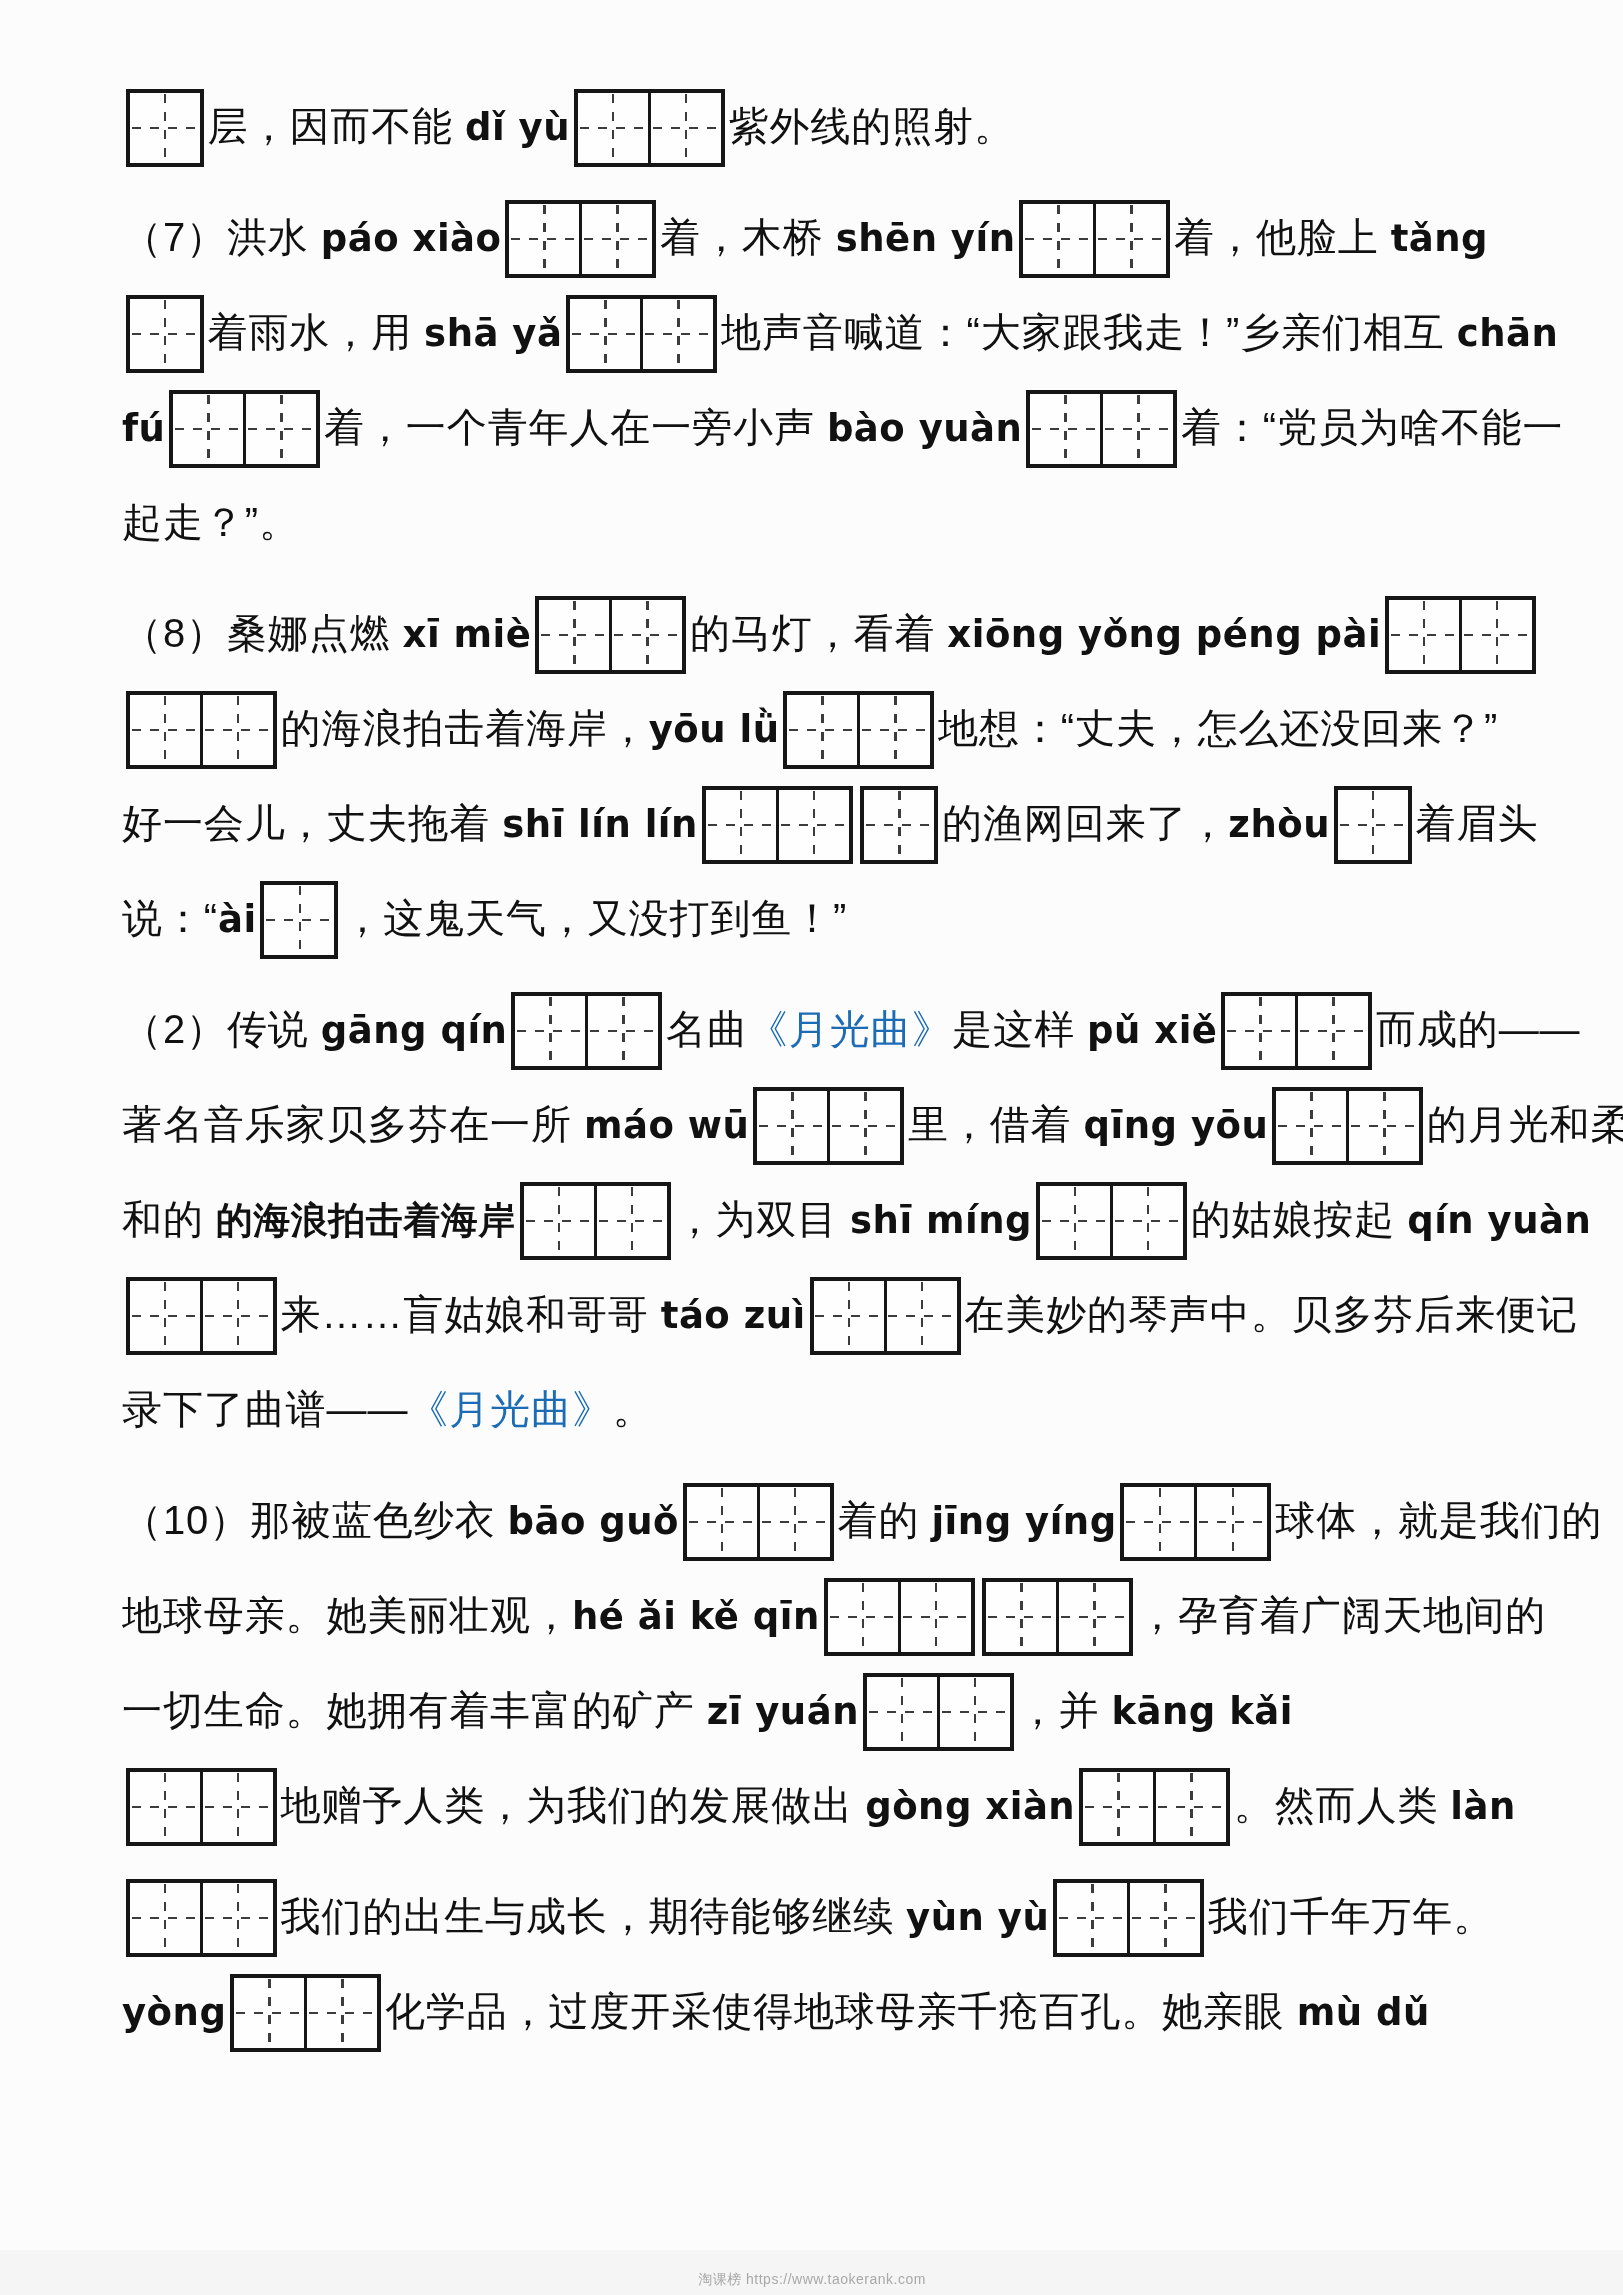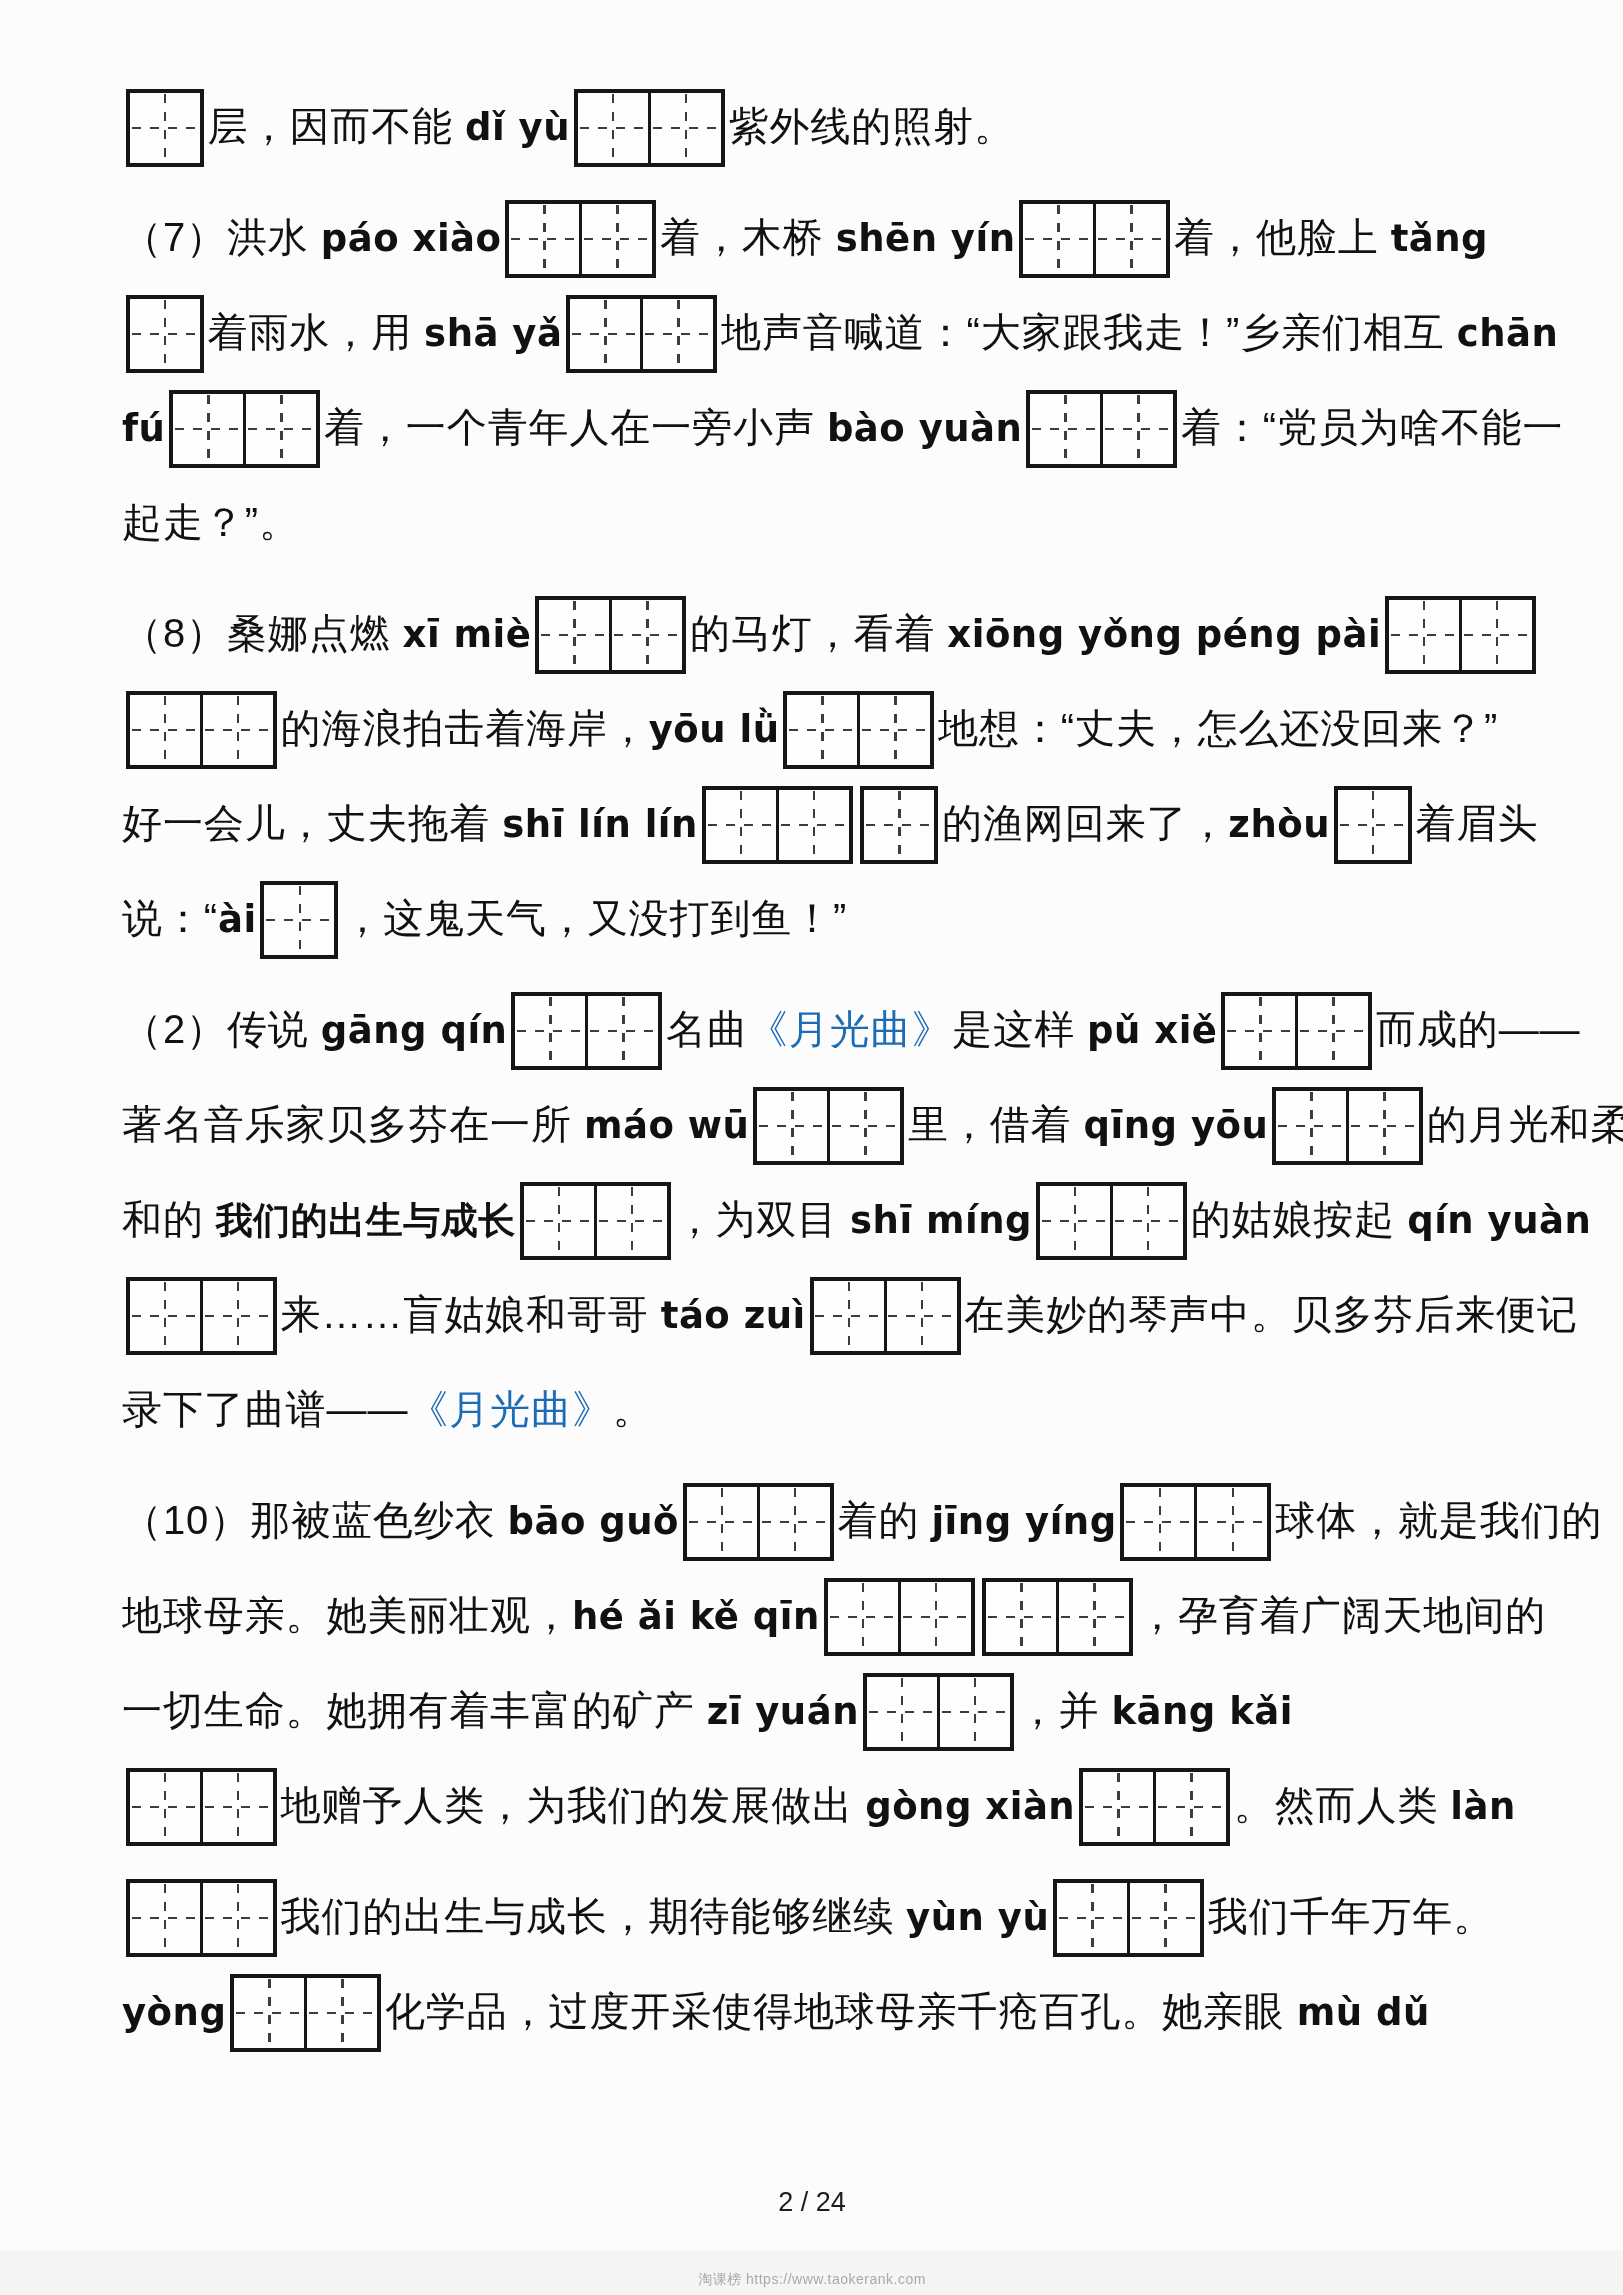--- a/index.html
+++ b/index.html
@@ -156,7 +156,7 @@
           <span class="cell"></span>
           <span class="cell"></span>
         </span><span class="cjk">的月光和柔</span></div>
-      <div class="line"><span class="cjk">和的 </span><span class="py">我们的出生与成长</span><span class="boxgroup">
+      <div class="line"><span class="cjk">和的 </span><span class="py">的海浪拍击着海岸</span><span class="boxgroup">
           <span class="cell"></span>
           <span class="cell"></span>
         </span><span class="cjk">，为双目 </span><span class="py">shī míng</span><span class="boxgroup">

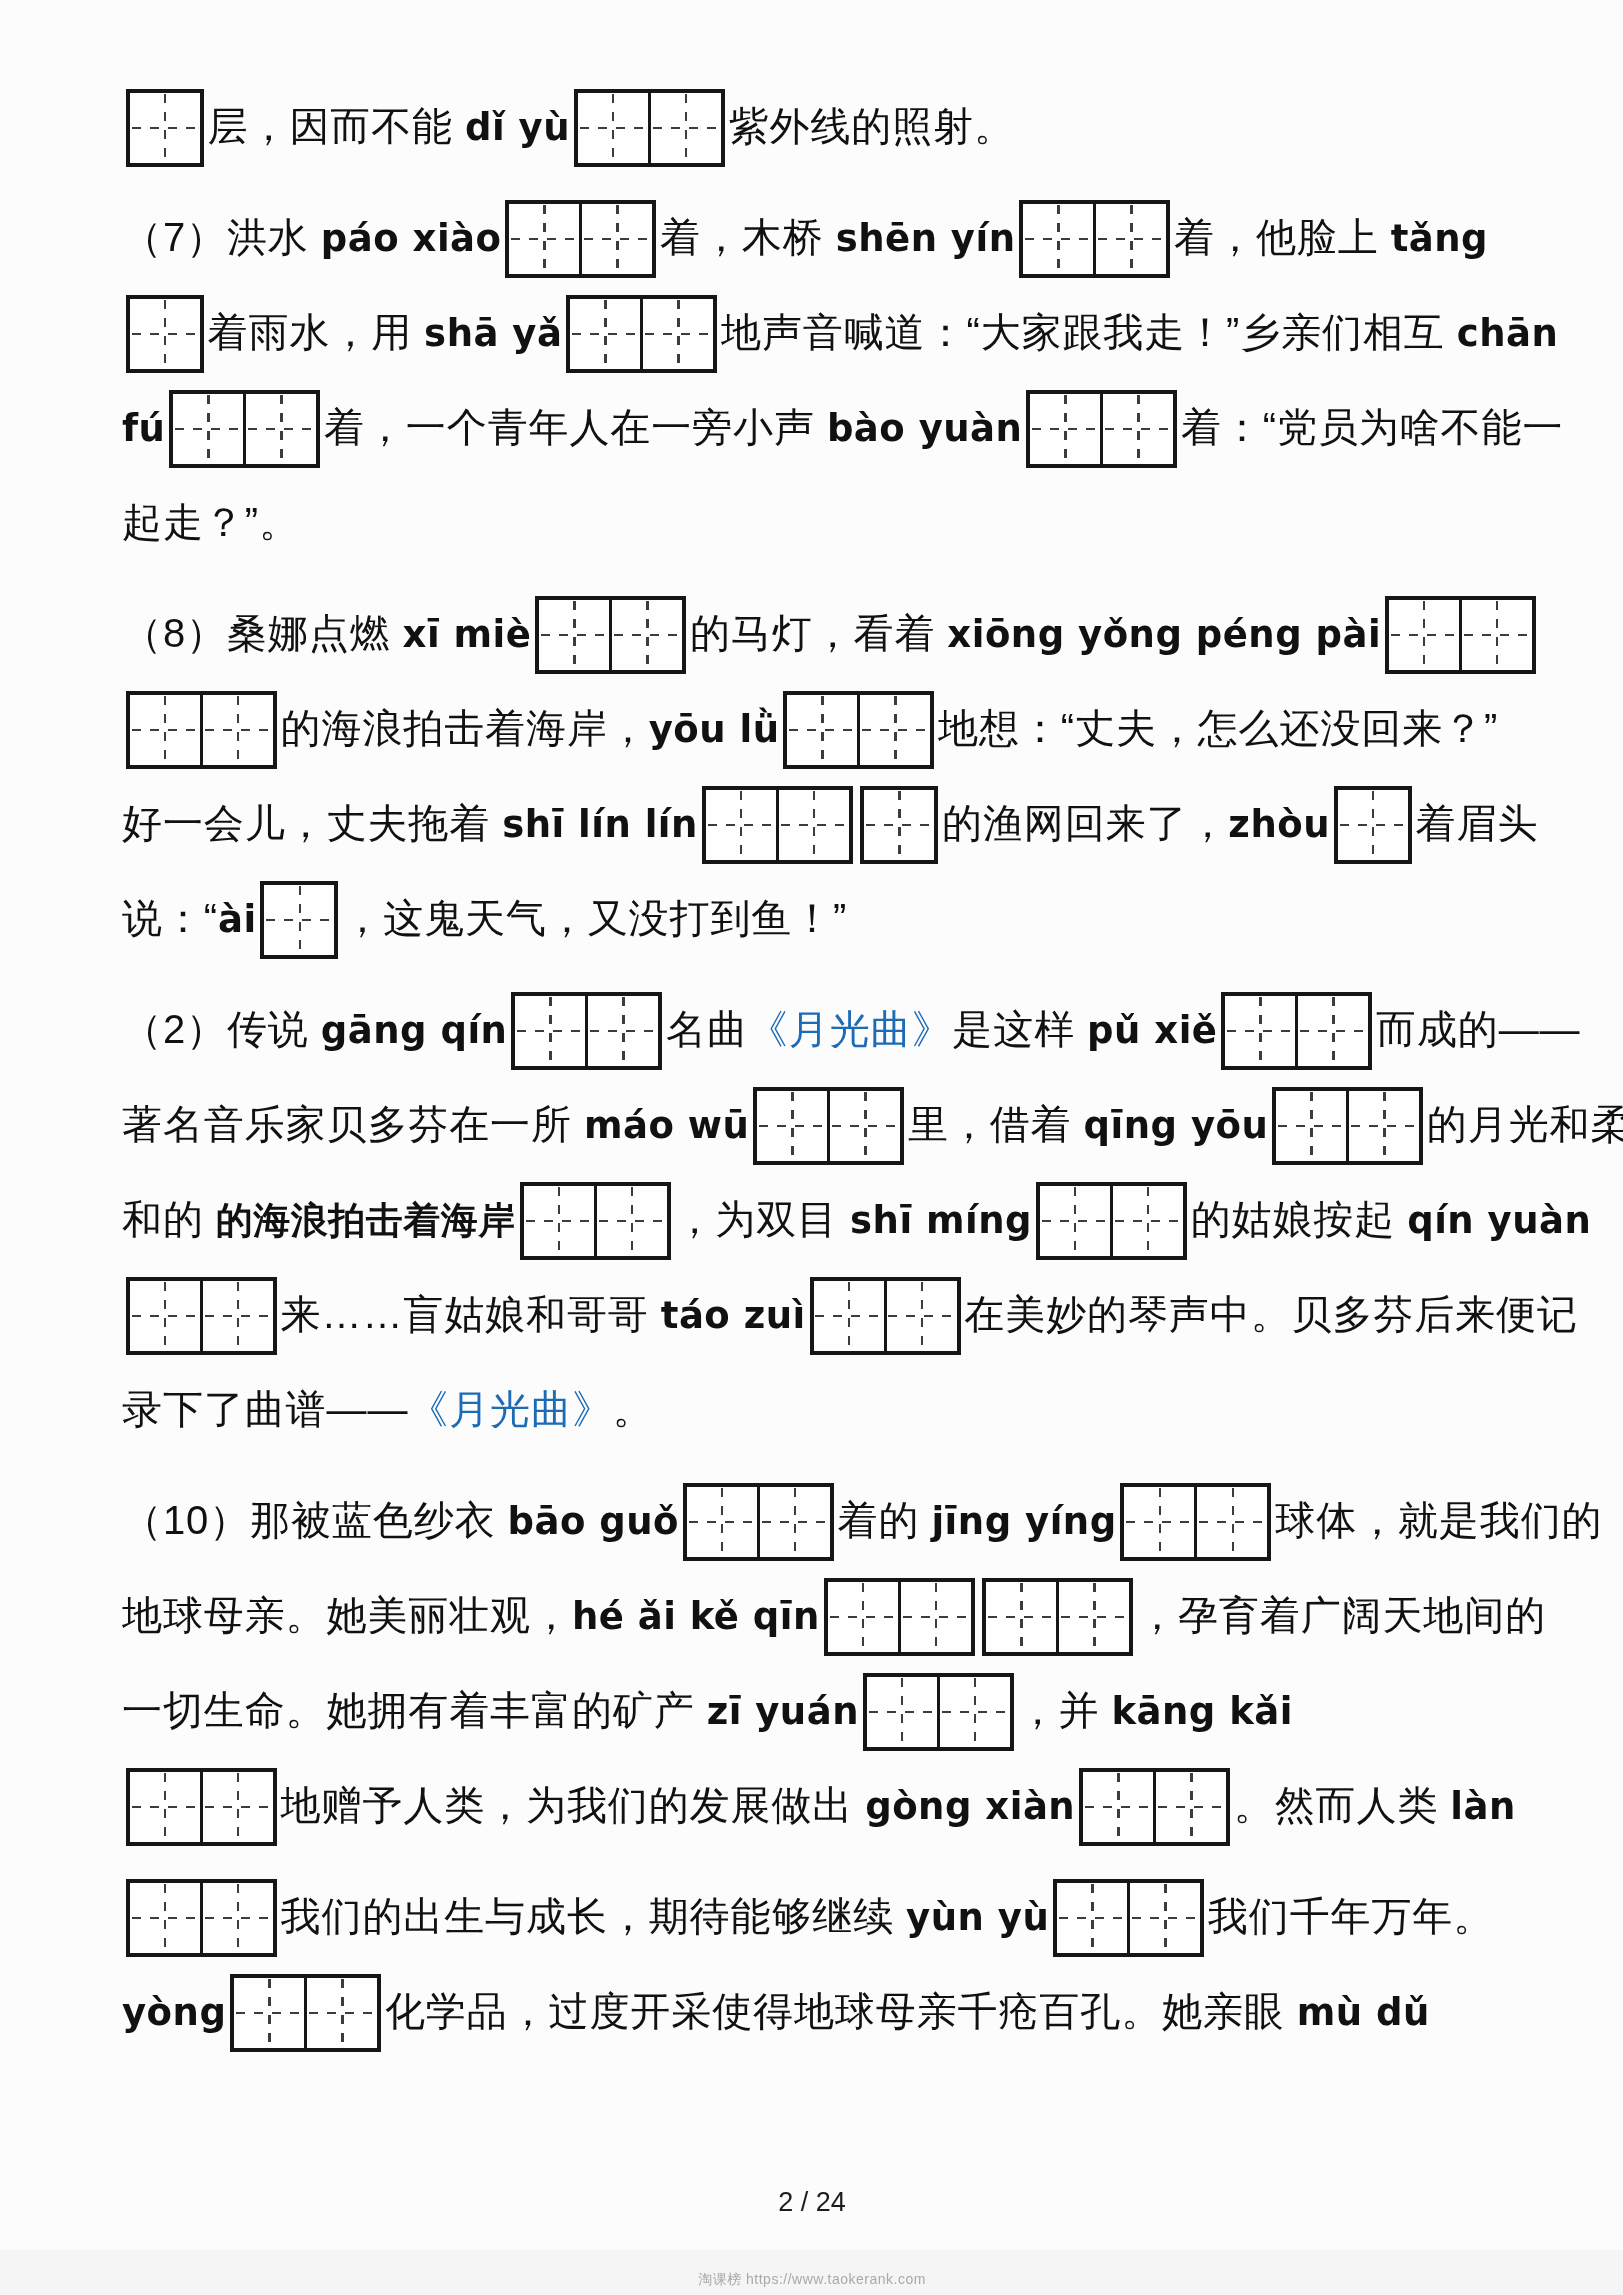--- a/index.html
+++ b/index.html
@@ -209,7 +209,6 @@
         </span><span class="cjk">化学品，过度开采使得地球母亲千疮百孔。她亲眼 </span><span class="py">mù dǔ</span></div>
     </div>
 
-  <div class="page-number">2 / 24</div>
   <div class="footer-band"></div>
   <div class="watermark">淘课榜 https://www.taokerank.com</div>
 </div>

